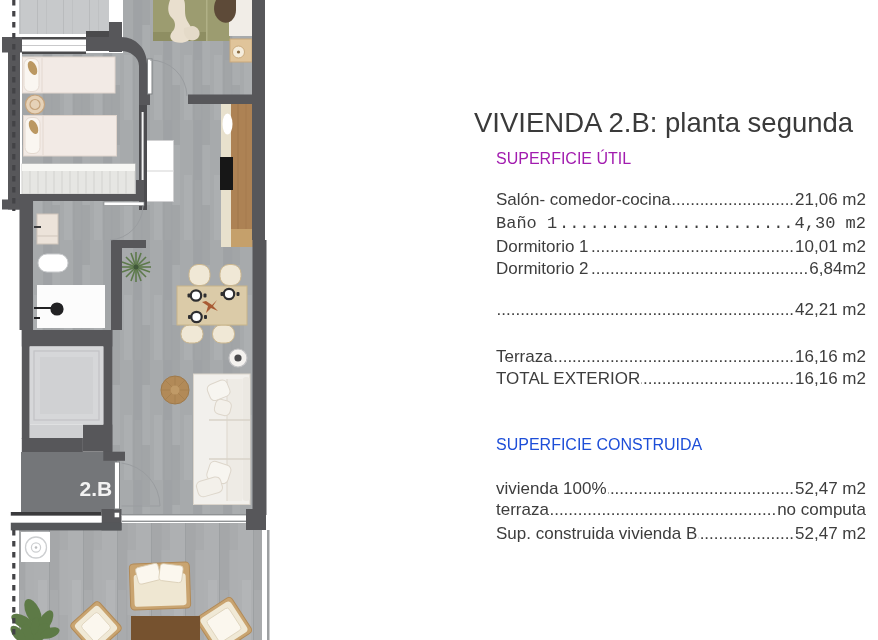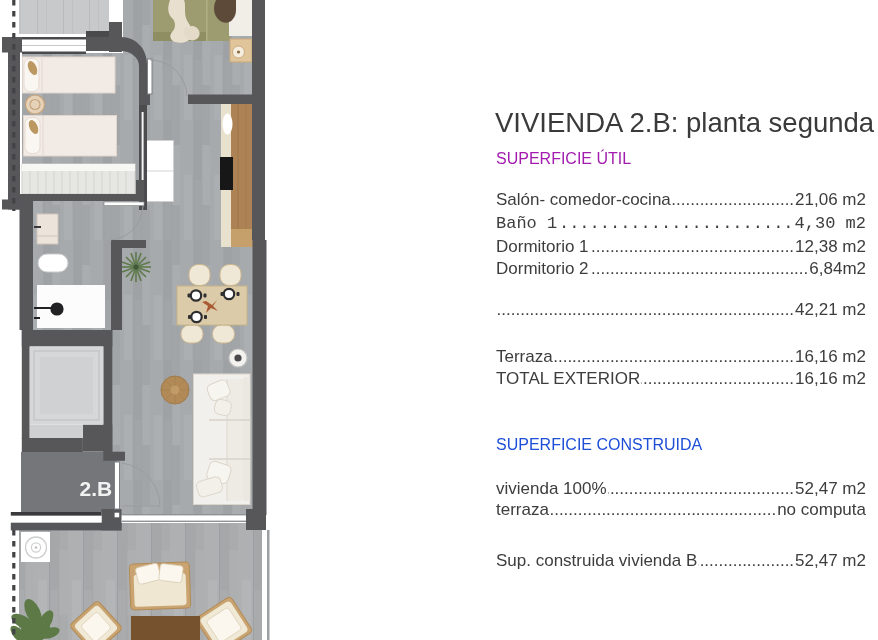--- a/index.html
+++ b/index.html
@@ -364,7 +364,7 @@
 </g>
 </svg>
 
-<div class="t" style="left:495px;top:107px;font-size:27.5px;line-height:1.18;color:#3a3a3a;">VIVIENDA 2.B: planta segunda</div>
+<div class="t" style="left:474px;top:107px;font-size:27.5px;line-height:1.18;color:#3a3a3a;">VIVIENDA 2.B: planta segunda</div>
 
 <div class="t" style="left:496px;top:150px;font-size:16px;line-height:1.18;color:#a21caf;">SUPERFICIE ÚTIL</div>
 

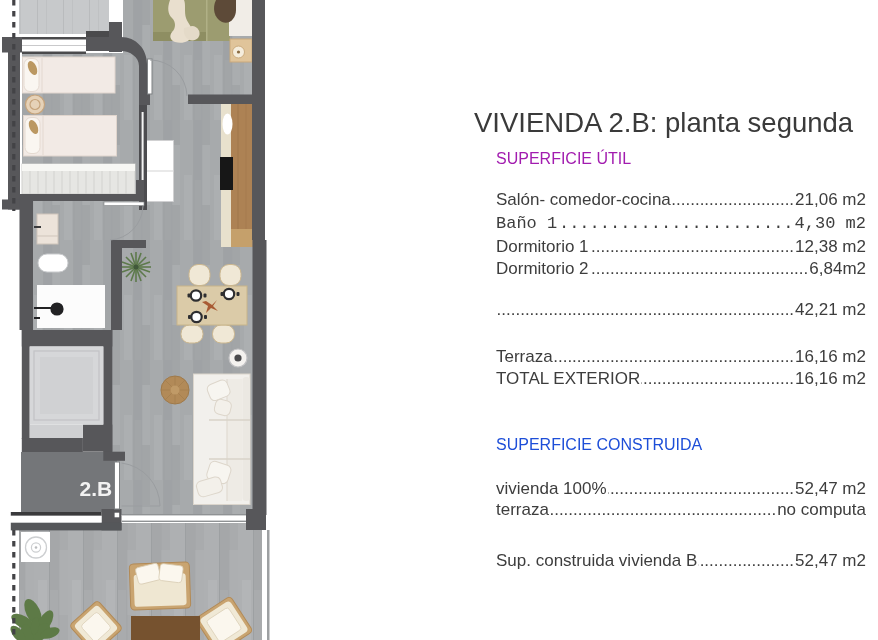--- a/index.html
+++ b/index.html
@@ -383,7 +383,7 @@
 <div class="row" style="top:236.5px;">
       <span class="lbl">Dormitorio 1</span>
       <span class="dots">....................................................................</span>
-      <span class="val">12,38 m2</span>
+      <span class="val">10,01 m2</span>
     </div>
 
 <div class="row" style="top:259px;">

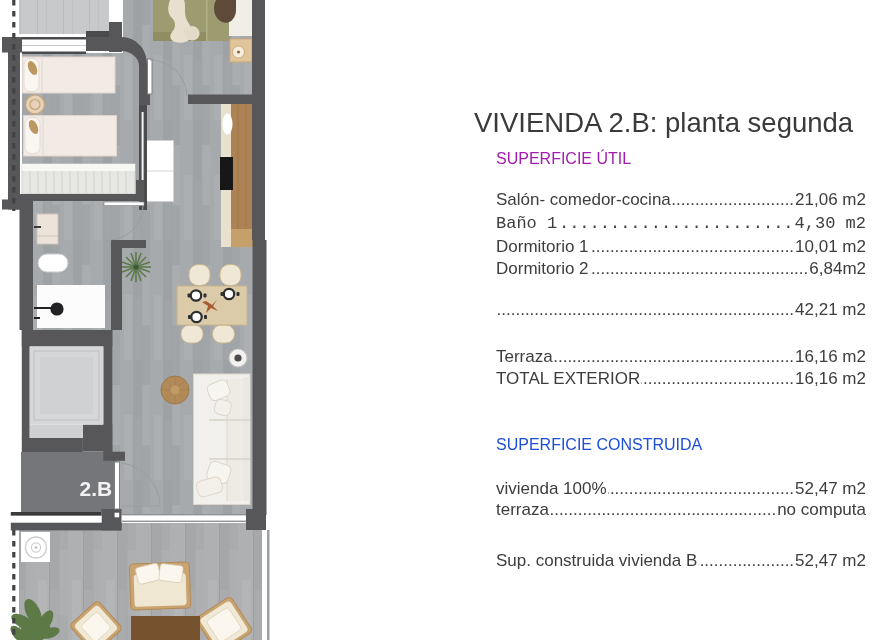--- a/index.html
+++ b/index.html
@@ -423,7 +423,7 @@
       <span class="val">no computa</span>
     </div>
 
-<div class="row" style="top:523.5px;margin-top:27px;">
+<div class="row" style="top:523.5px;">
       <span class="lbl">Sup. construida vivienda B</span>
       <span class="dots">....................................................................</span>
       <span class="val">52,47 m2</span>

